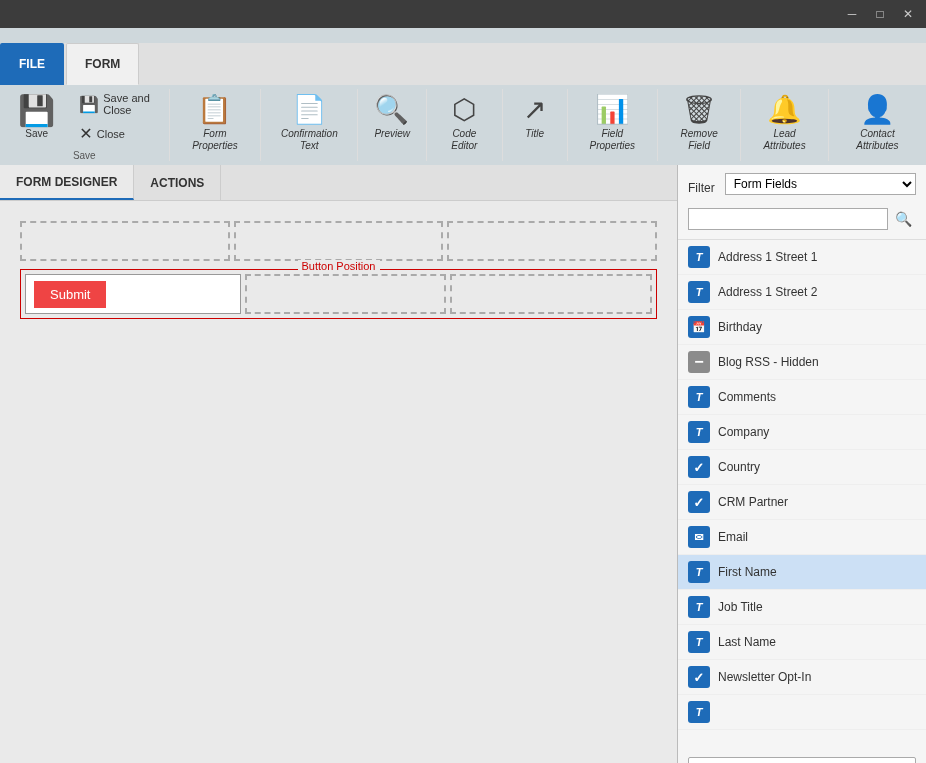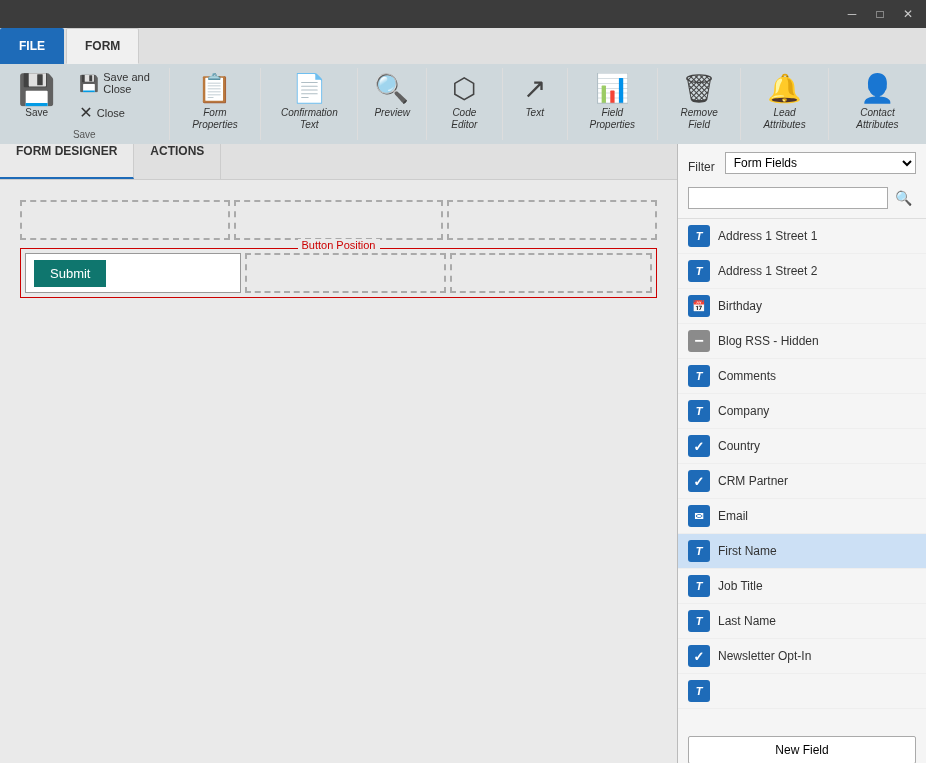--- a/index.html
+++ b/index.html
@@ -22,8 +22,9 @@
     .ribbon-tabs {
       display: flex;
       background: #e0e0e0;
-      height: 36px;
+      height: 42px;
       align-items: flex-end;
+      margin-top: 15px;
     }
     .ribbon-tab {
       padding: 0 18px;

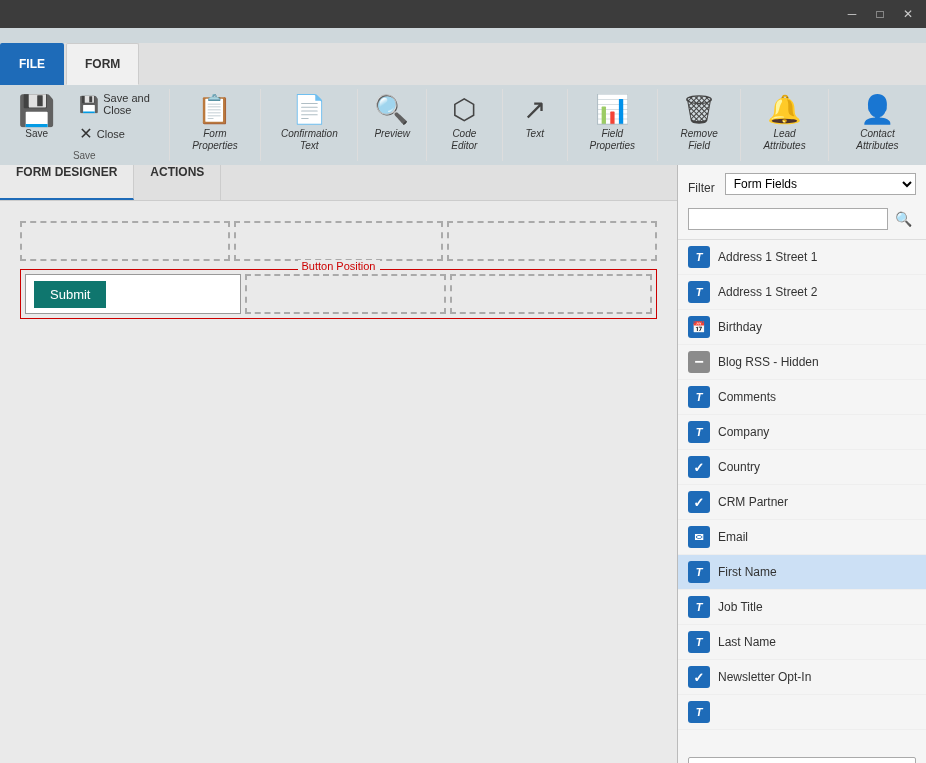--- a/index.html
+++ b/index.html
@@ -354,7 +354,7 @@
     <div class="ribbon-group-buttons">
       <div class="ribbon-btn-large">
         <div class="icon">↗</div>
-        <div class="label">Text</div>
+        <div class="label">Title</div>
       </div>
     </div>
   </div>

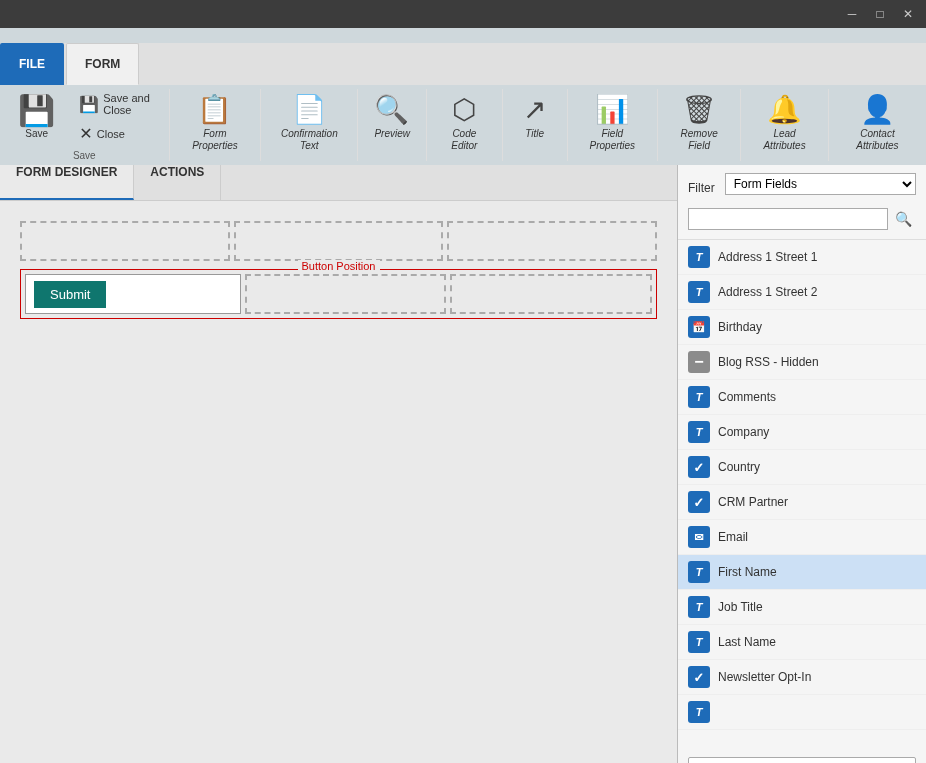--- a/index.html
+++ b/index.html
@@ -126,7 +126,7 @@
     .designer-tab {
       padding: 0 16px;
       height: 100%;
-      display: flex; align-items: flex-start;
+      display: flex; align-items: center;
       font-size: 12px; font-weight: bold; color: #333;
       cursor: pointer;
       border-right: 1px solid #ccc;

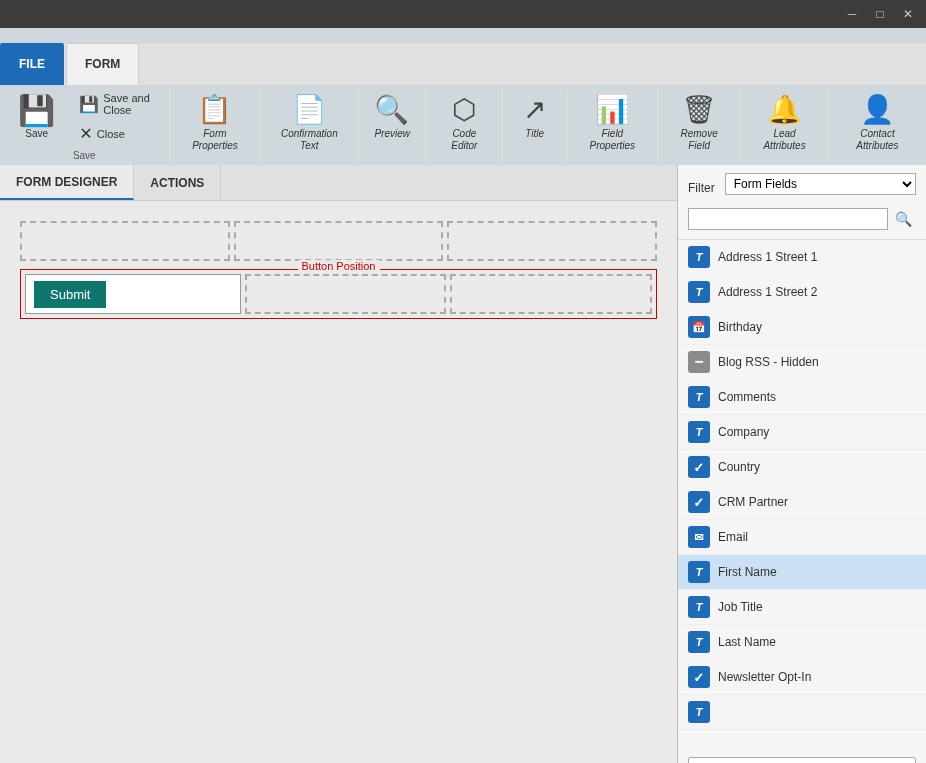--- a/index.html
+++ b/index.html
@@ -160,7 +160,7 @@
       font-size: 12px; color: #333;
     }
     .submit-btn {
-      background: #0f766e;
+      background: #ef4444;
       color: white;
       border: none;
       padding: 6px 16px;

